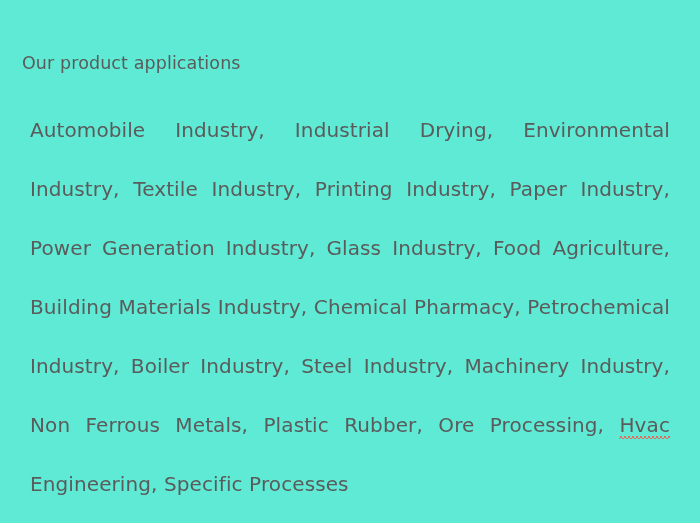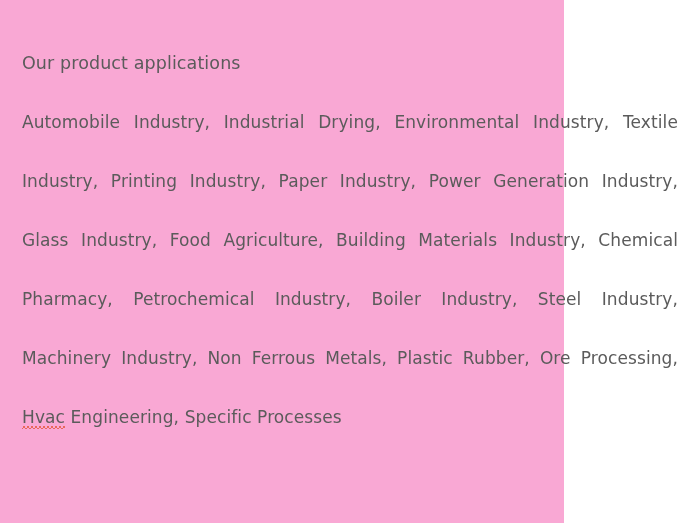--- a/index.html
+++ b/index.html
@@ -17,9 +17,9 @@
 
   #page {
     position: relative;
-    width: 564px;
+    width: 700px;
     height: 523px;
-    background: #f9a8d4;
+    background: #5eead4;
   }
 
   .content-block {

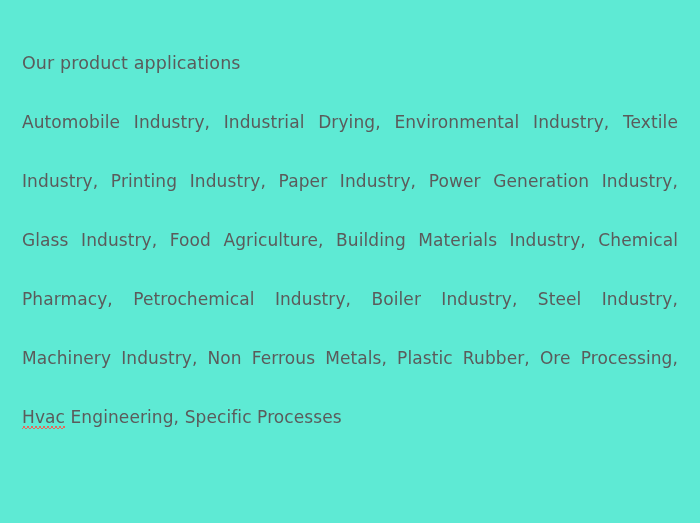--- a/index.html
+++ b/index.html
@@ -42,13 +42,13 @@
 
   .body-para {
     font-family: "DejaVu Sans", sans-serif;
-    font-size: 17px;
+    font-size: 20px;
     line-height: 59px;
     color: #5b5b5b;
     letter-spacing: 0.1px;
     text-align: justify;
     text-justify: inter-word;
-    margin: 0;
+    margin: 8px;
     padding: 0;
     
   }

